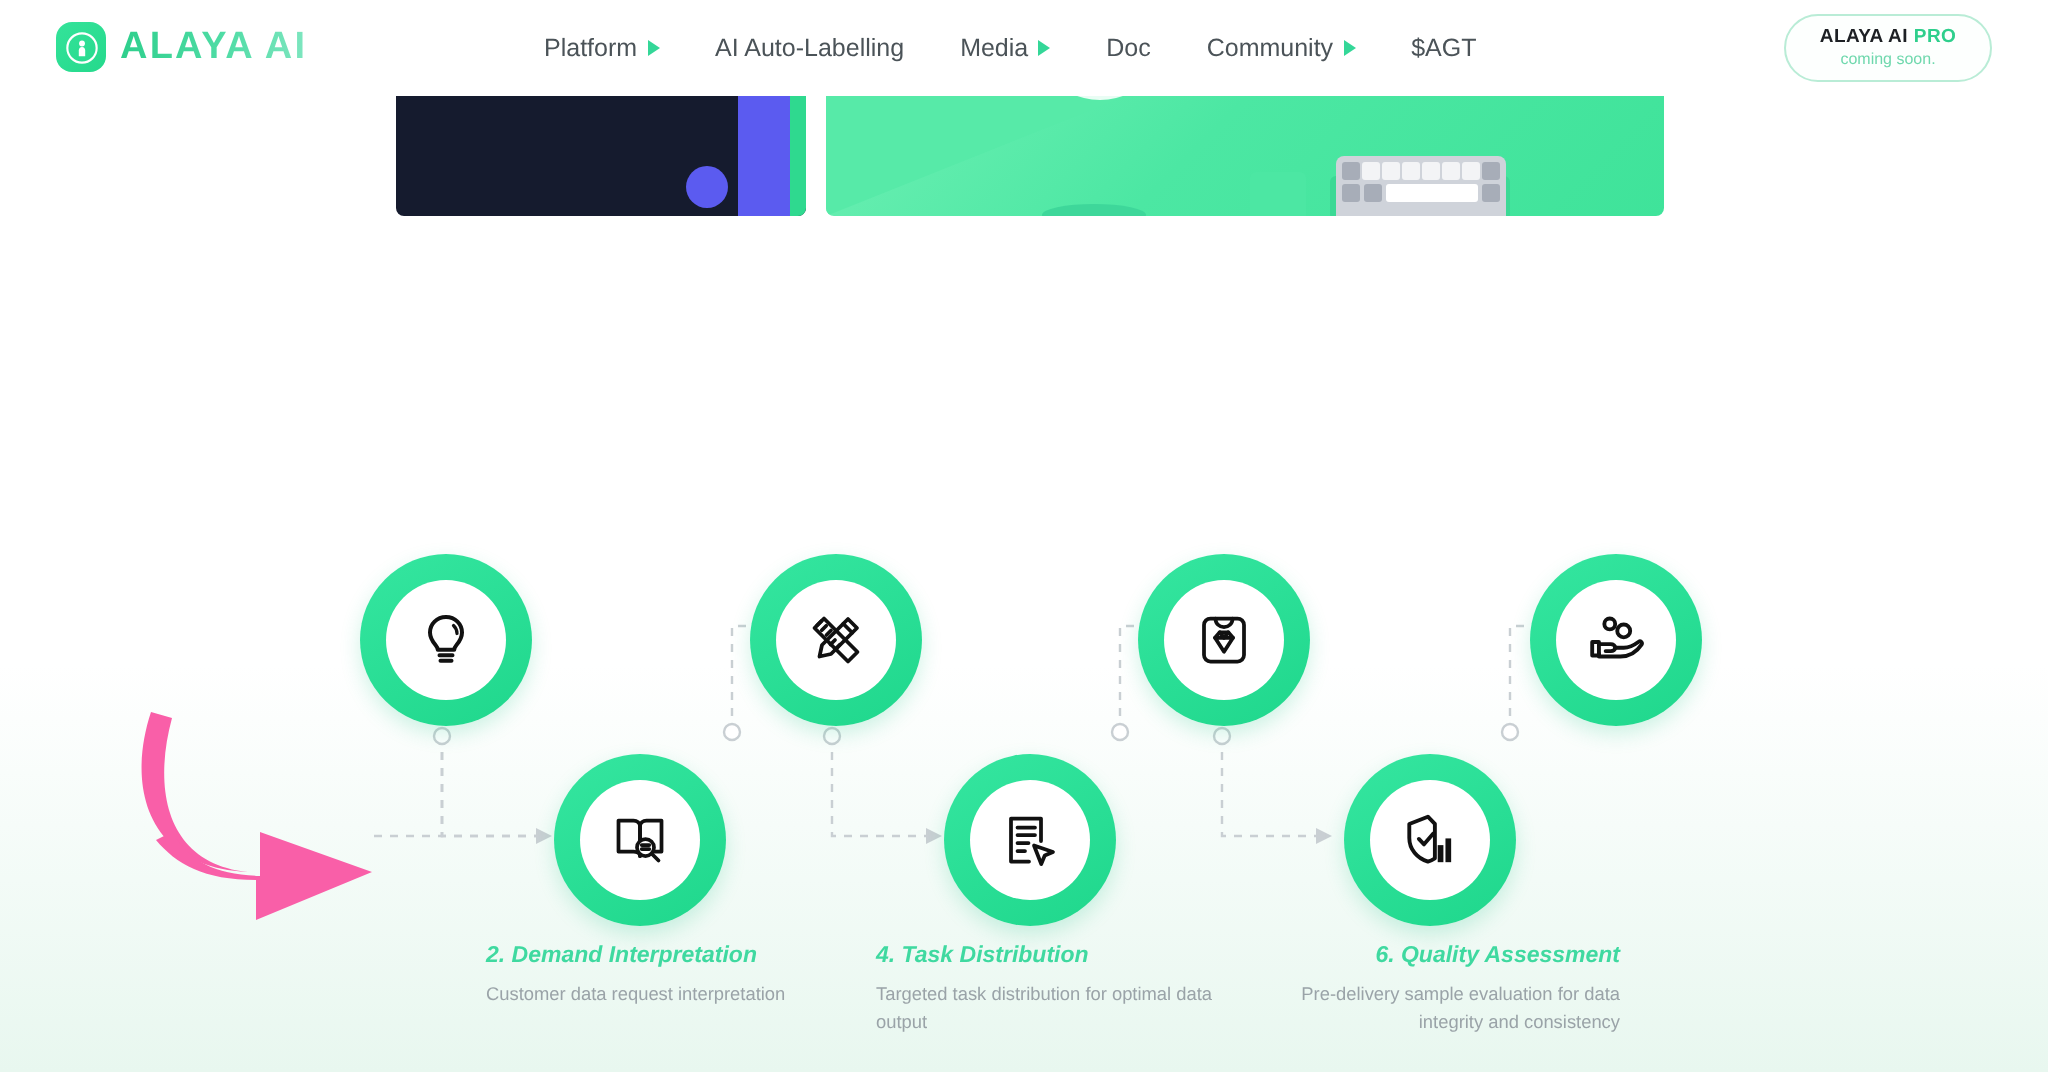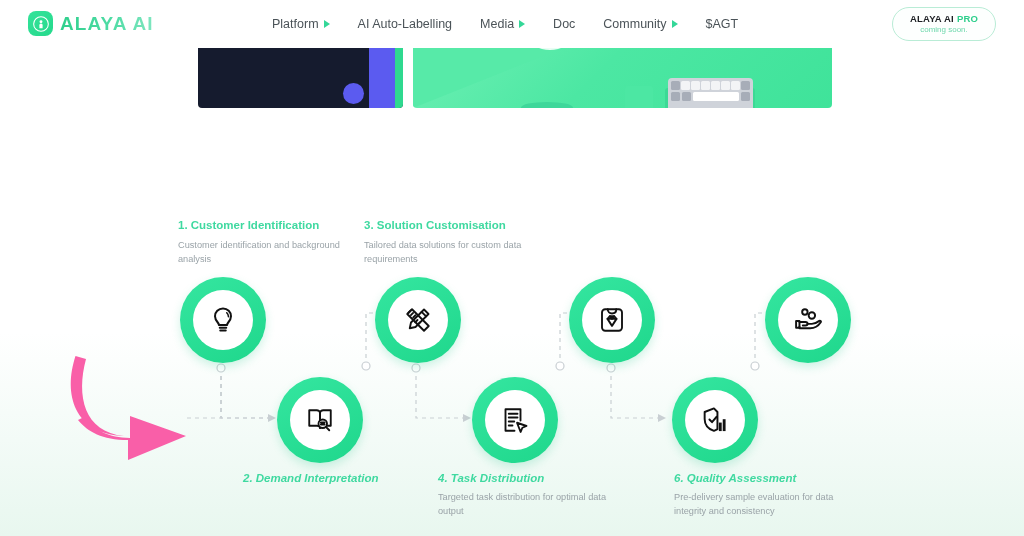--- a/index.html
+++ b/index.html
@@ -303,10 +303,6 @@
       </g>
     </svg>
 
-    <div class="caption" style="left:178px; top:219px;">
-      <div class="ctitle">1. Customer Identification</div>
-      <div class="cdesc">Customer identification and background analysis</div>
-    </div>
     <div class="caption" style="left:364px; top:219px;">
       <div class="ctitle">3. Solution Customisation</div>
       <div class="cdesc">Tailored data solutions for custom data requirements</div>

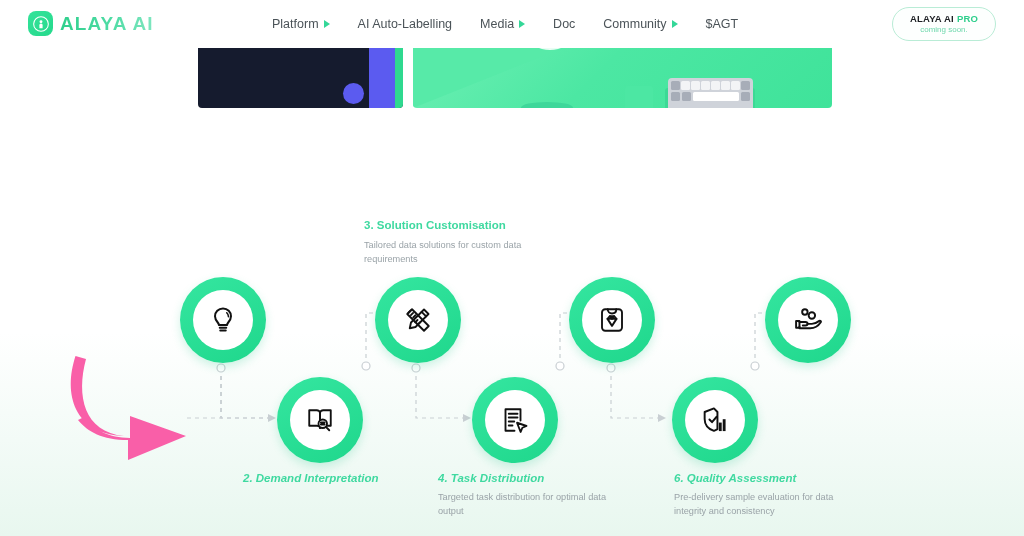--- a/index.html
+++ b/index.html
@@ -303,10 +303,6 @@
       </g>
     </svg>
 
-    <div class="caption" style="left:364px; top:219px;">
-      <div class="ctitle">3. Solution Customisation</div>
-      <div class="cdesc">Tailored data solutions for custom data requirements</div>
-    </div>
 
     <div class="node" style="left:180px; top:277px;">
       <div class="ring"></div>

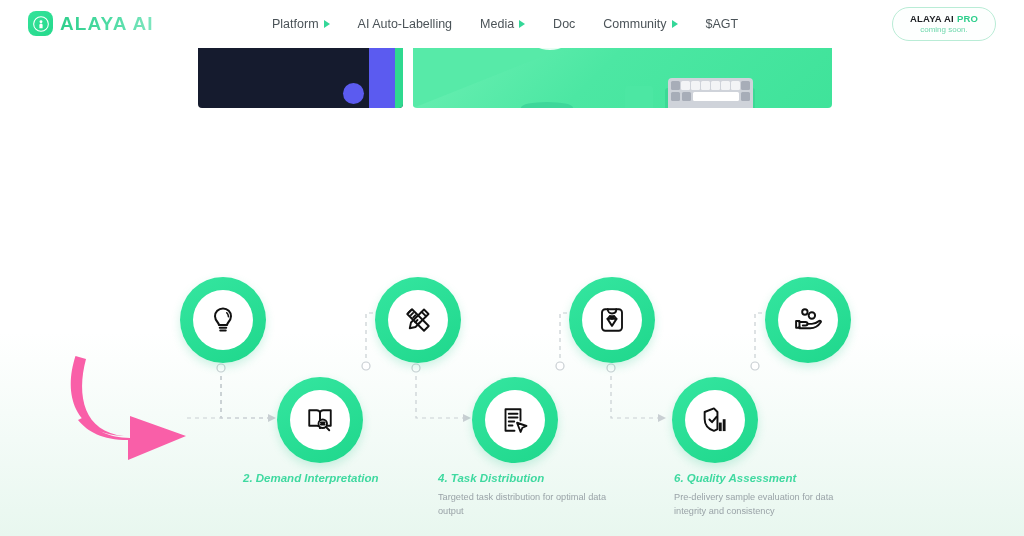--- a/index.html
+++ b/index.html
@@ -419,7 +419,7 @@
       <div class="ctitle">4. Task Distribution</div>
       <div class="cdesc">Targeted task distribution for optimal data output</div>
     </div>
-    <div class="caption below" style="left:674px; top:472px;">
+    <div class="caption below" style="left:630px; top:472px;text-align:right;">
       <div class="ctitle">6. Quality Assessment</div>
       <div class="cdesc">Pre-delivery sample evaluation for data integrity and consistency</div>
     </div>

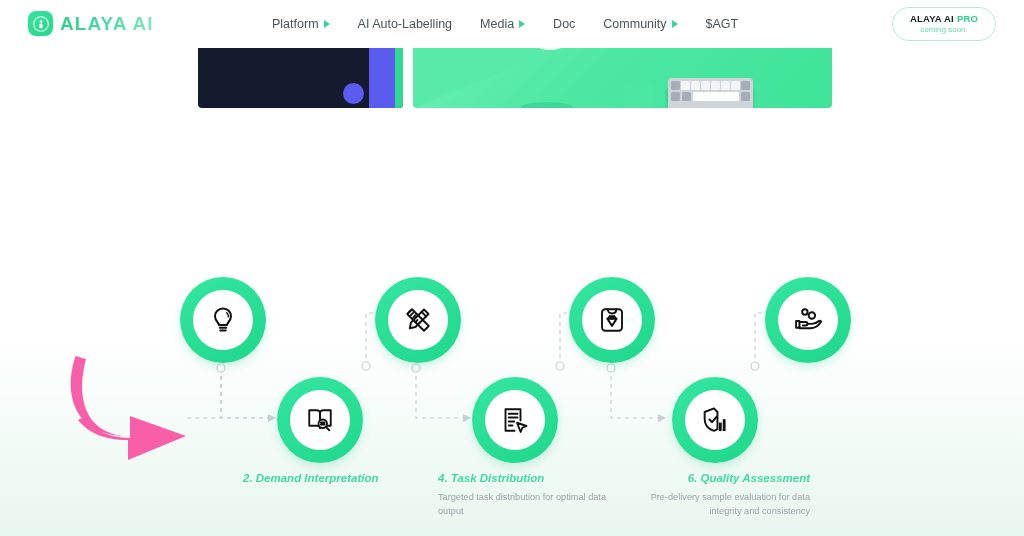--- a/index.html
+++ b/index.html
@@ -414,6 +414,7 @@
 
     <div class="caption below" style="left:243px; top:472px; width:185px;">
       <div class="ctitle">2. Demand Interpretation</div>
+      <div class="cdesc">Customer data request interpretation</div>
     </div>
     <div class="caption below" style="left:438px; top:472px;">
       <div class="ctitle">4. Task Distribution</div>

